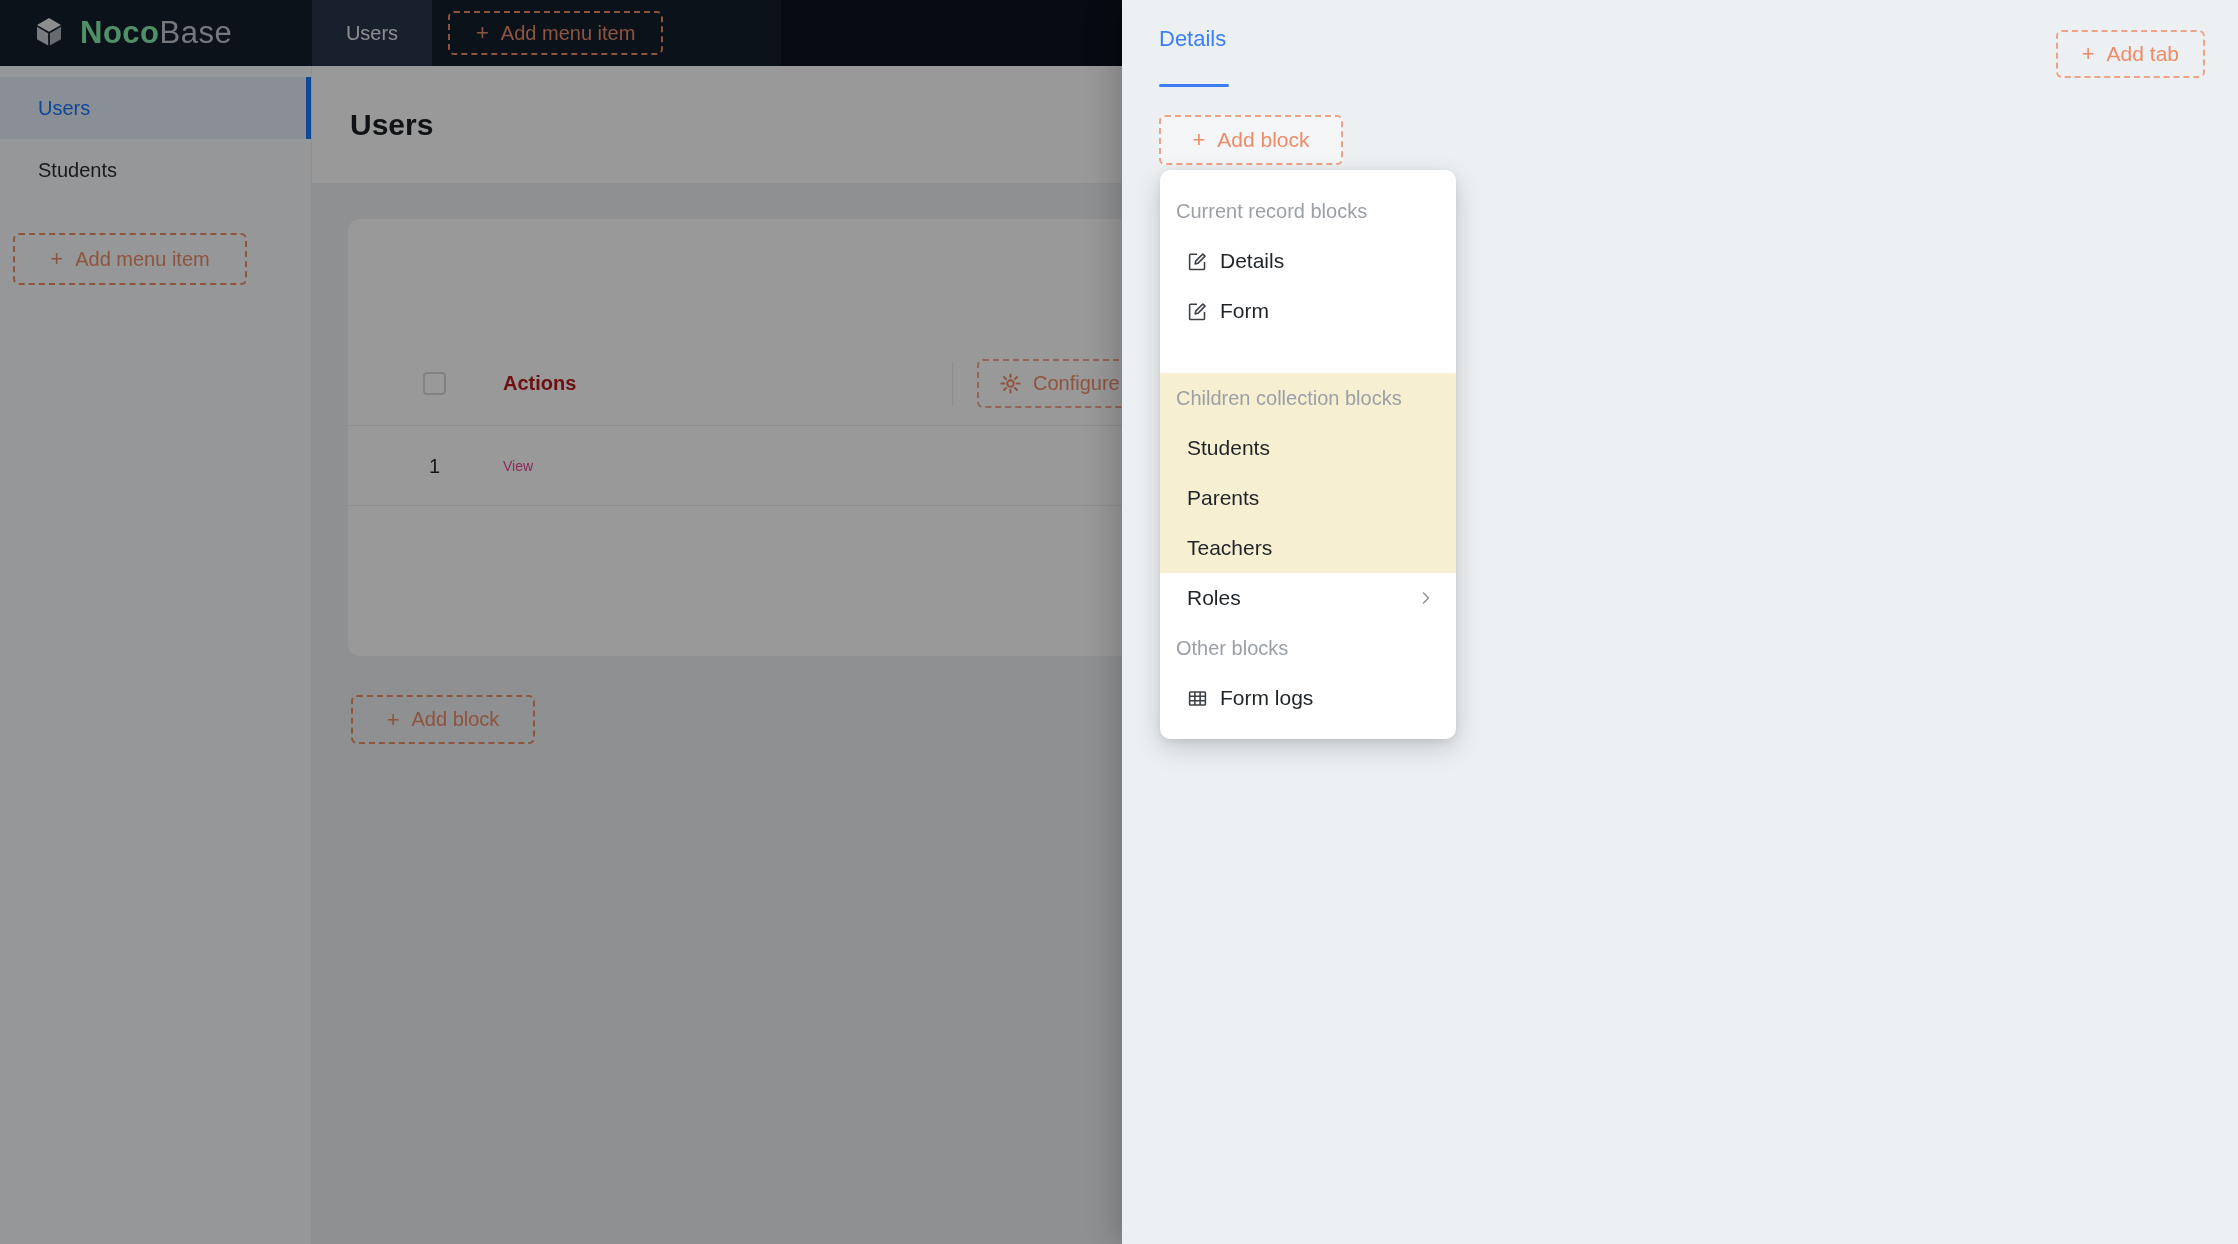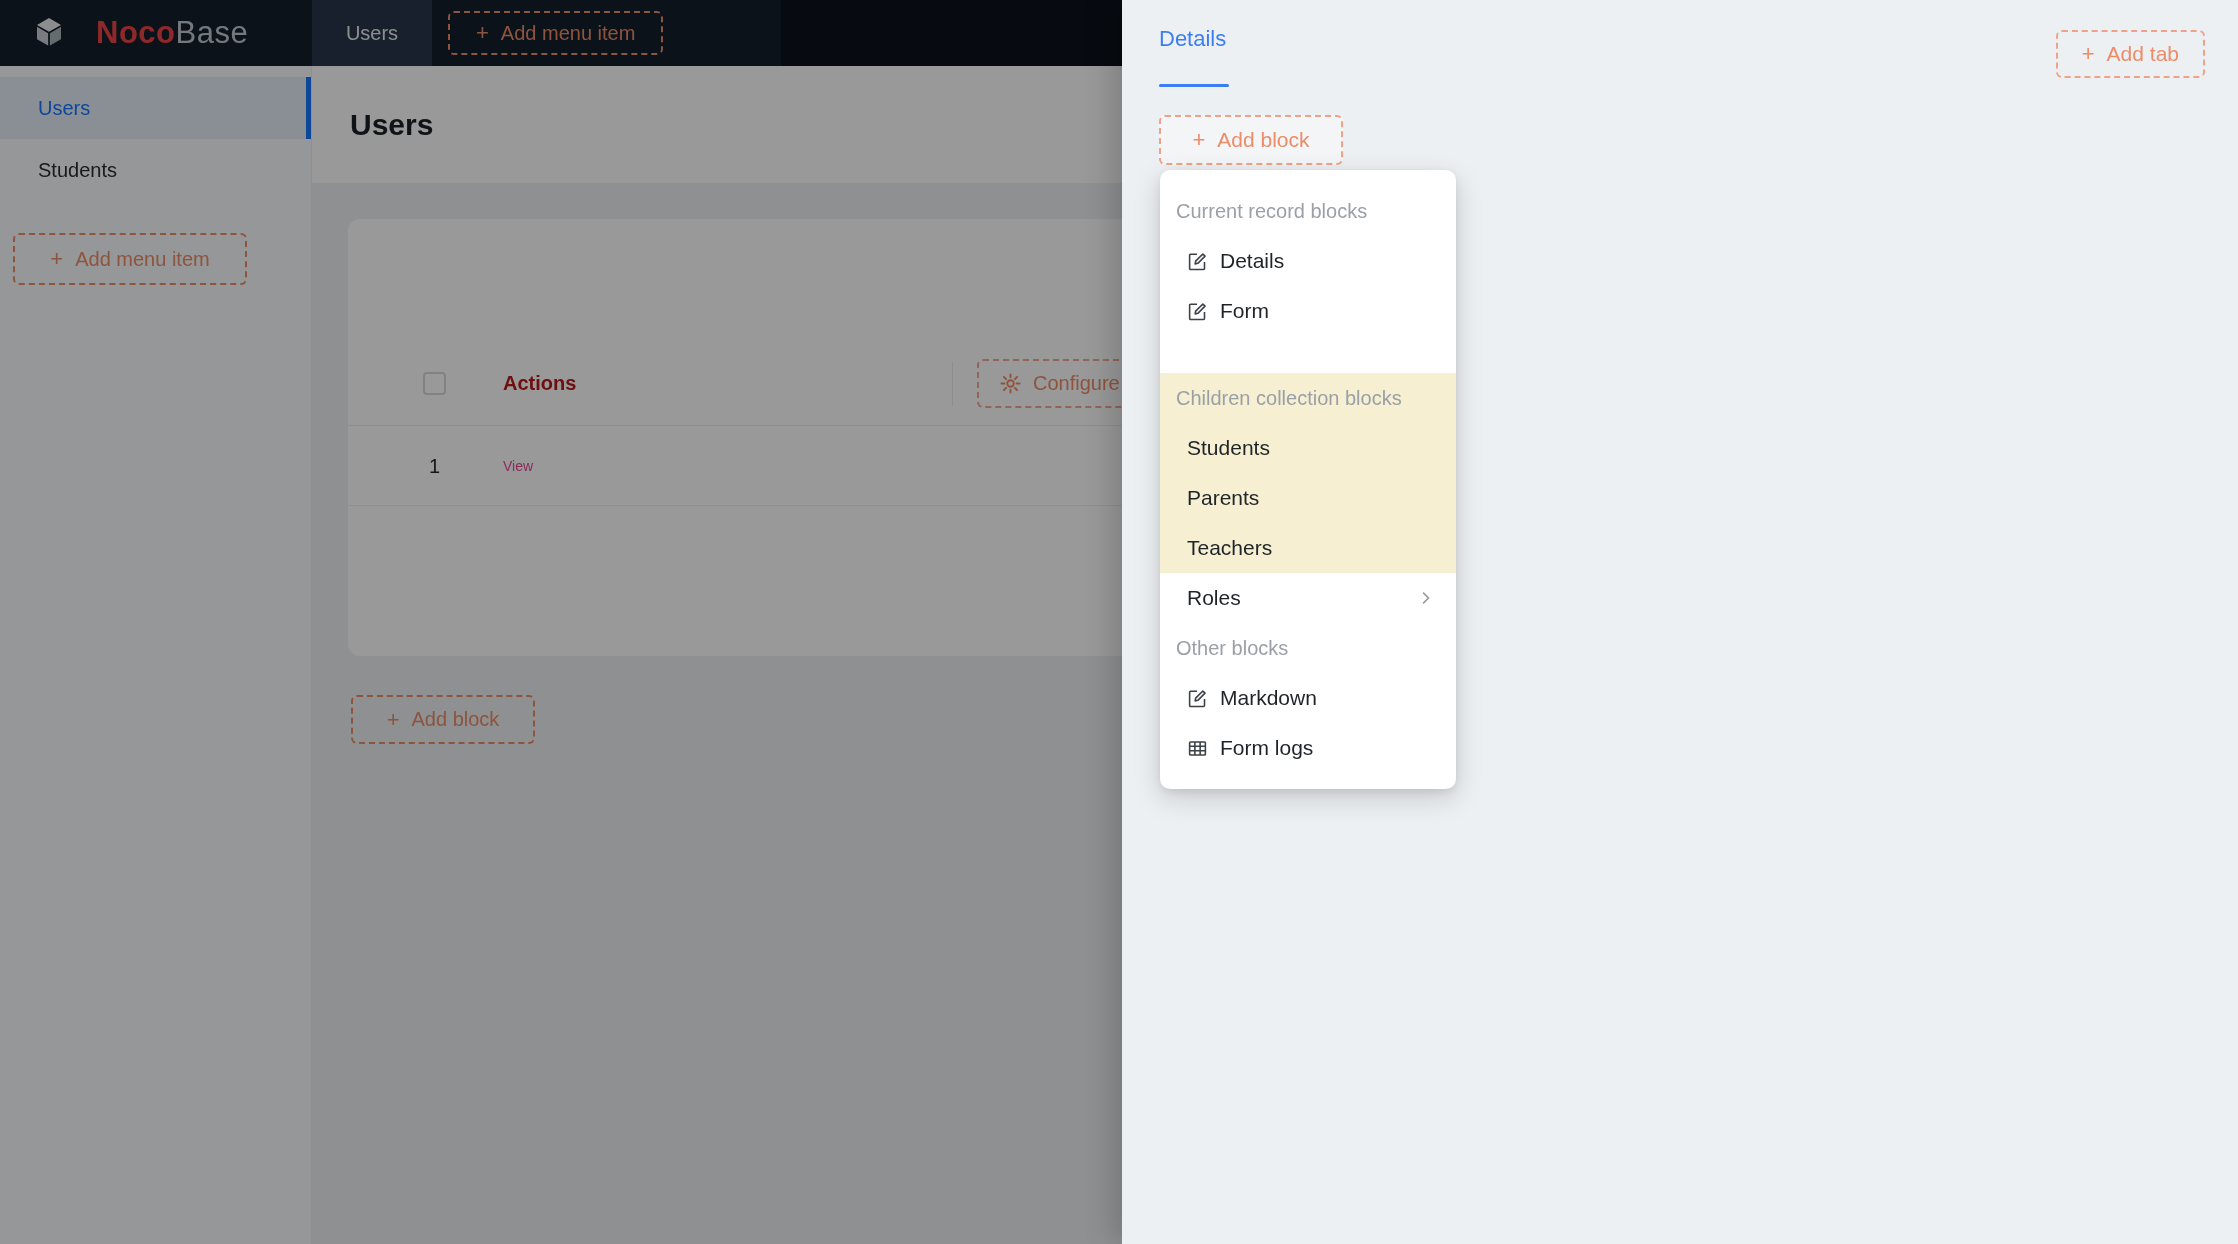--- a/index.html
+++ b/index.html
@@ -11,7 +11,7 @@
   .header { position:absolute; left:0; top:0; width:2238px; height:66px; background:#141f2c; z-index:1; }
   .logo-area { position:absolute; left:0; top:0; width:312px; height:66px; display:flex; align-items:center; padding-left:30px; gap:12px; }
   .logo-text { font-size:31px; color:#e7eaee; letter-spacing:.5px; }
-  .logo-text b { font-weight:700; color:#ef4444;margin-left:16px; }
+  .logo-text b { font-weight:700; color:#86efac; }
   .logo-text span { font-weight:300; color:#c4cad1; }
   .header-tab { position:absolute; left:312px; top:0; width:120px; height:66px; background:#27364a; display:flex; align-items:center; justify-content:center; color:#e9ecef; font-size:20px; }
   .hdr-add-btn { position:absolute; left:448px; top:11px; height:44px; padding:0 26px; display:flex; align-items:center; gap:12px;

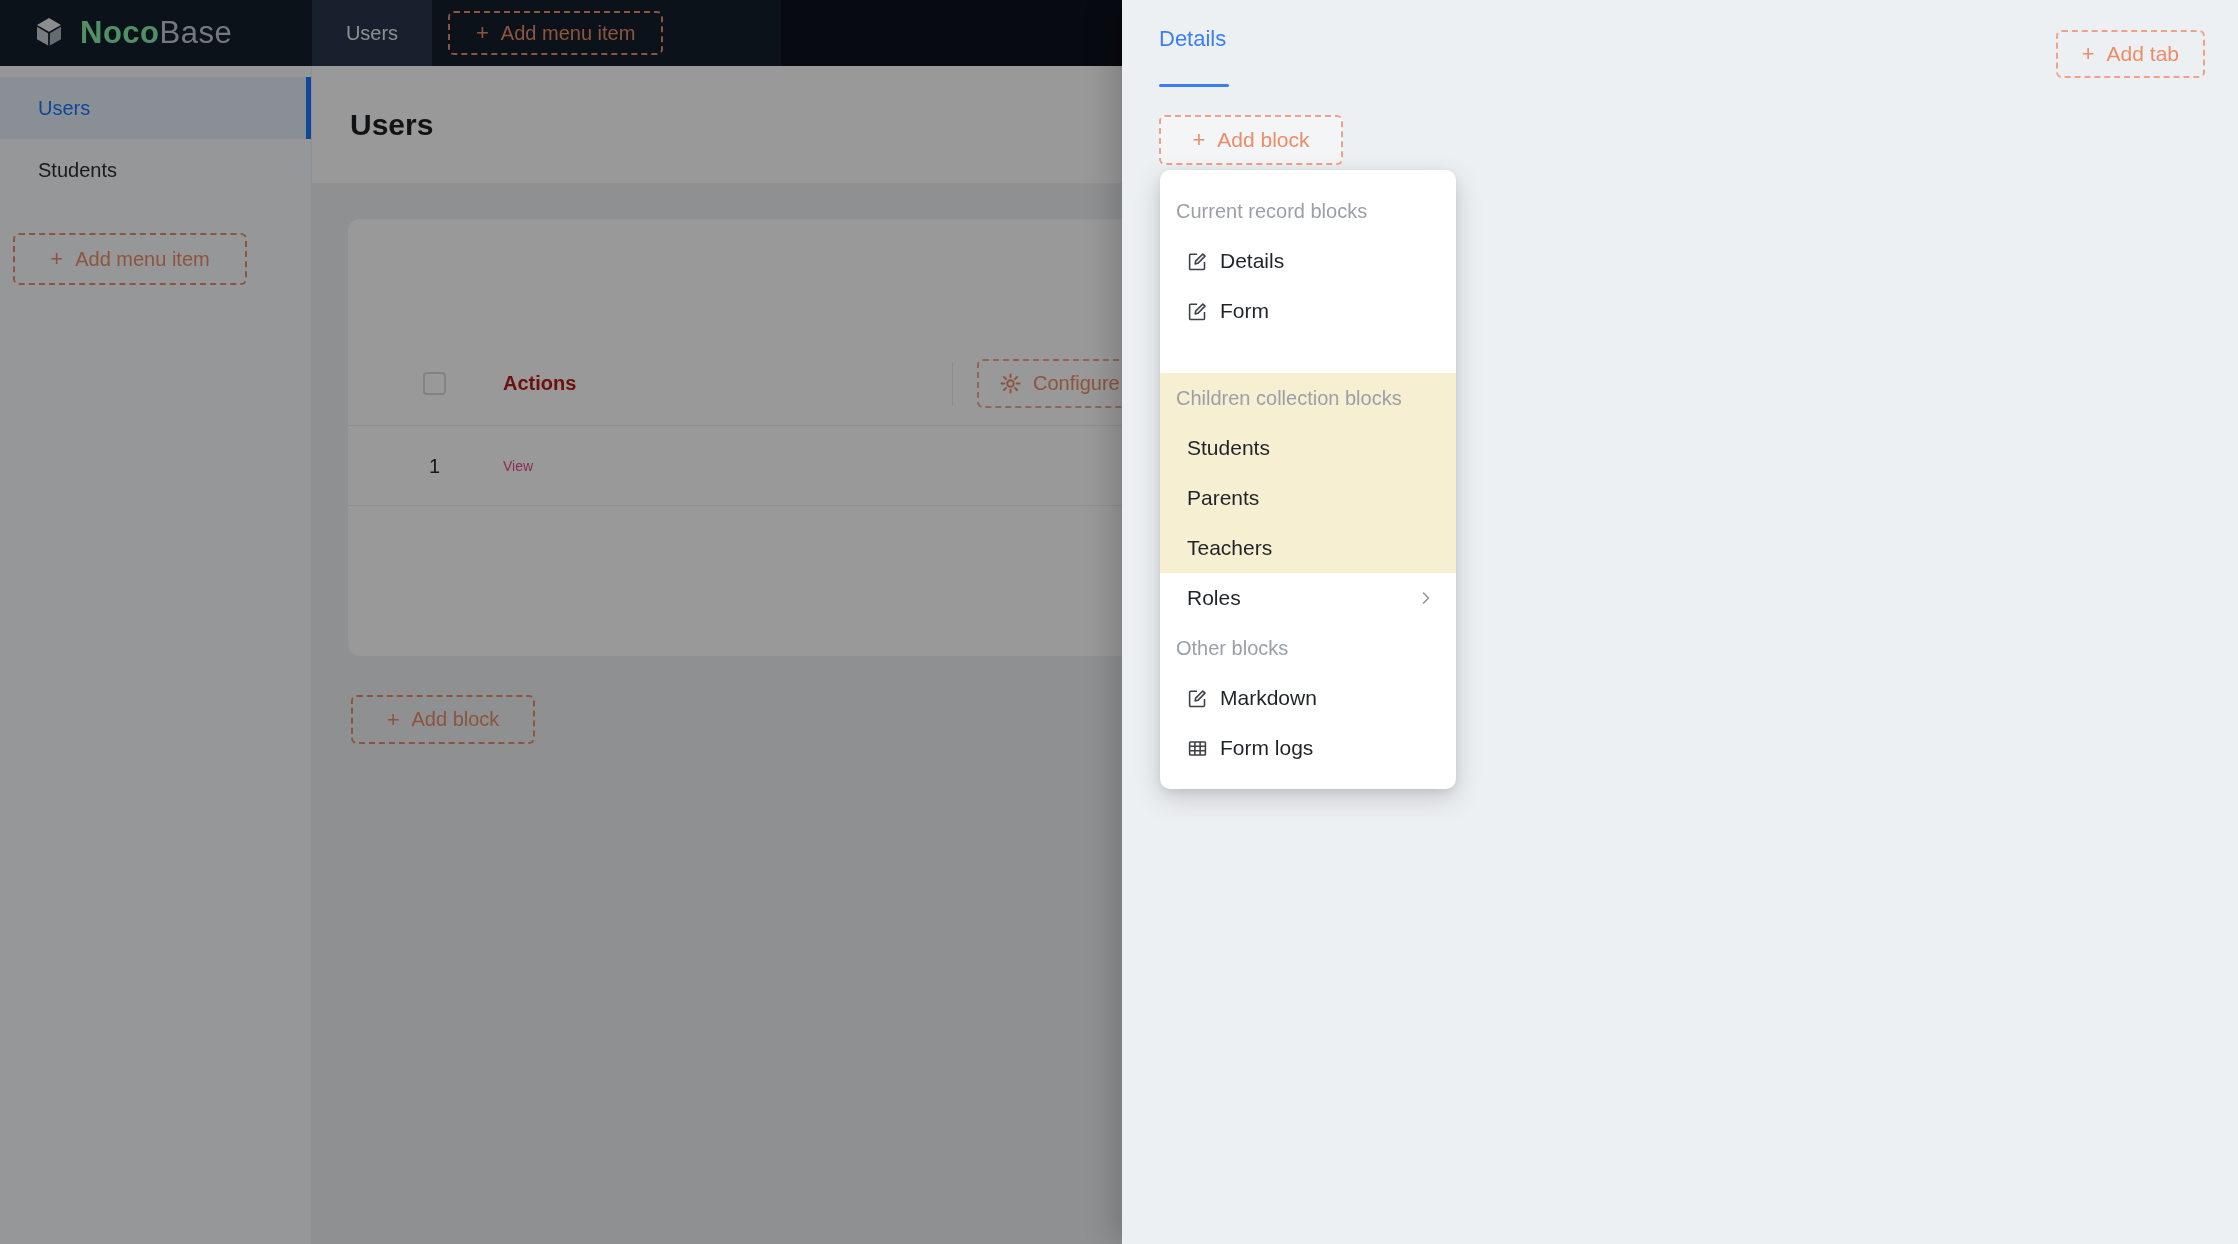--- a/index.html
+++ b/index.html
@@ -206,15 +206,6 @@
         <div class="m-item">
           <span class="micon">
             <svg width="21" height="21" viewBox="0 0 24 24" fill="none" stroke="currentColor" stroke-width="1.8" stroke-linejoin="round">
-              <path d="M20 12.5V20a1.1 1.1 0 0 1-1.1 1.1H4.1A1.1 1.1 0 0 1 3 20V4.9a1.1 1.1 0 0 1 1.1-1.1h7.4"></path>
-              <path d="M9.3 14.7l3.1-.6 8.2-8.2-2.5-2.5-8.2 8.2-.6 3.1z"></path>
-            </svg>
-          </span>
-          <span>Markdown</span>
-        </div>
-        <div class="m-item">
-          <span class="micon">
-            <svg width="21" height="21" viewBox="0 0 24 24" fill="none" stroke="currentColor" stroke-width="1.8" stroke-linejoin="round">
               <rect x="3" y="4.5" width="18" height="15" rx="1"></rect>
               <path d="M3 9.5h18M3 14.5h18M9 4.5v15M15 4.5v15"></path>
             </svg>

